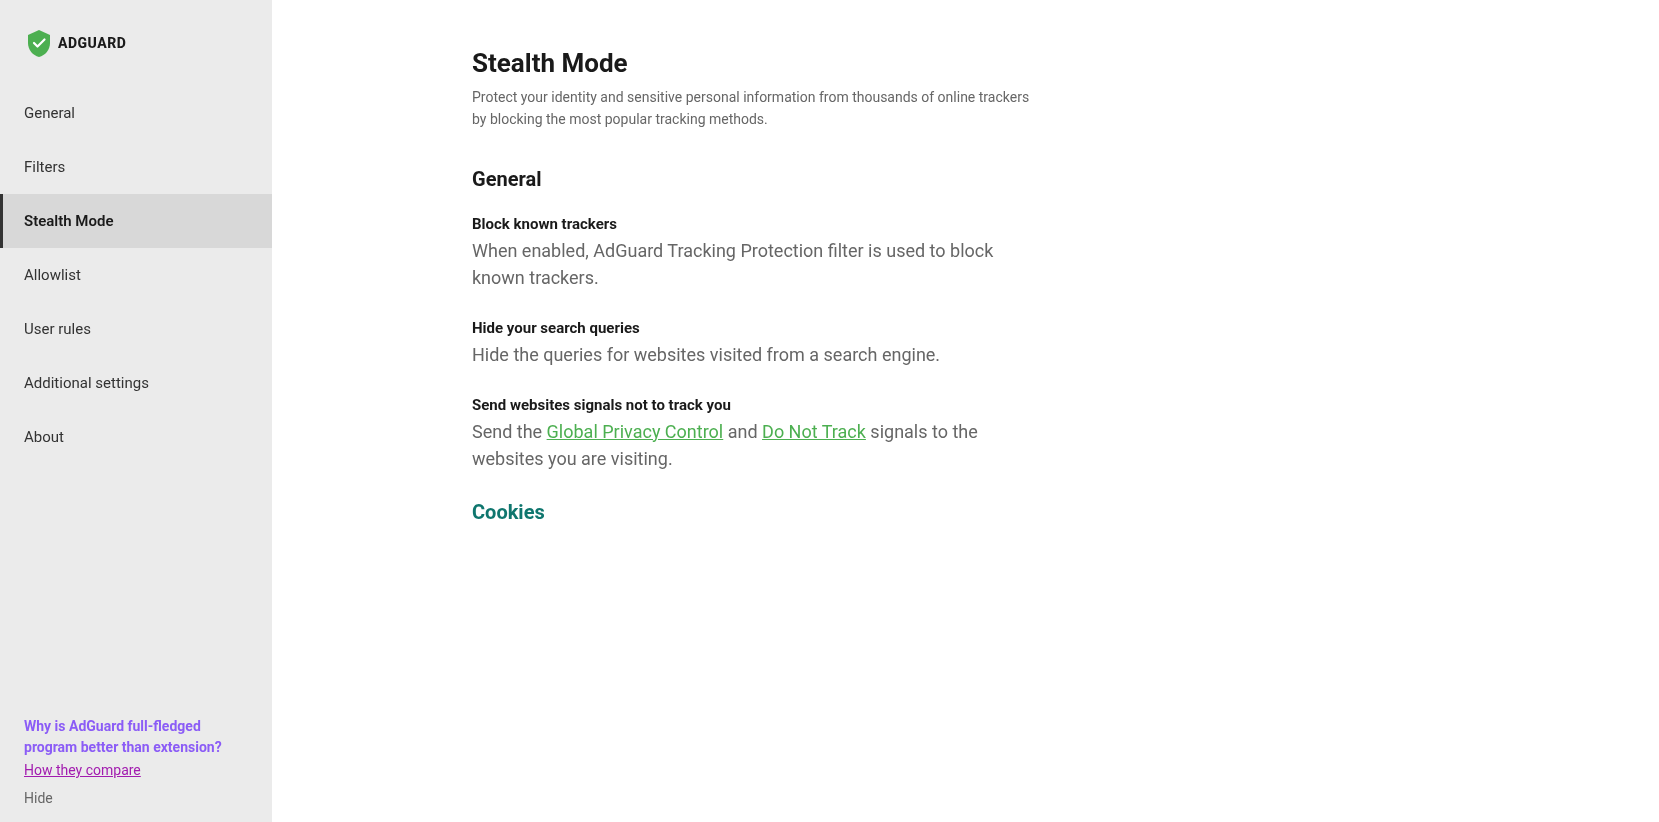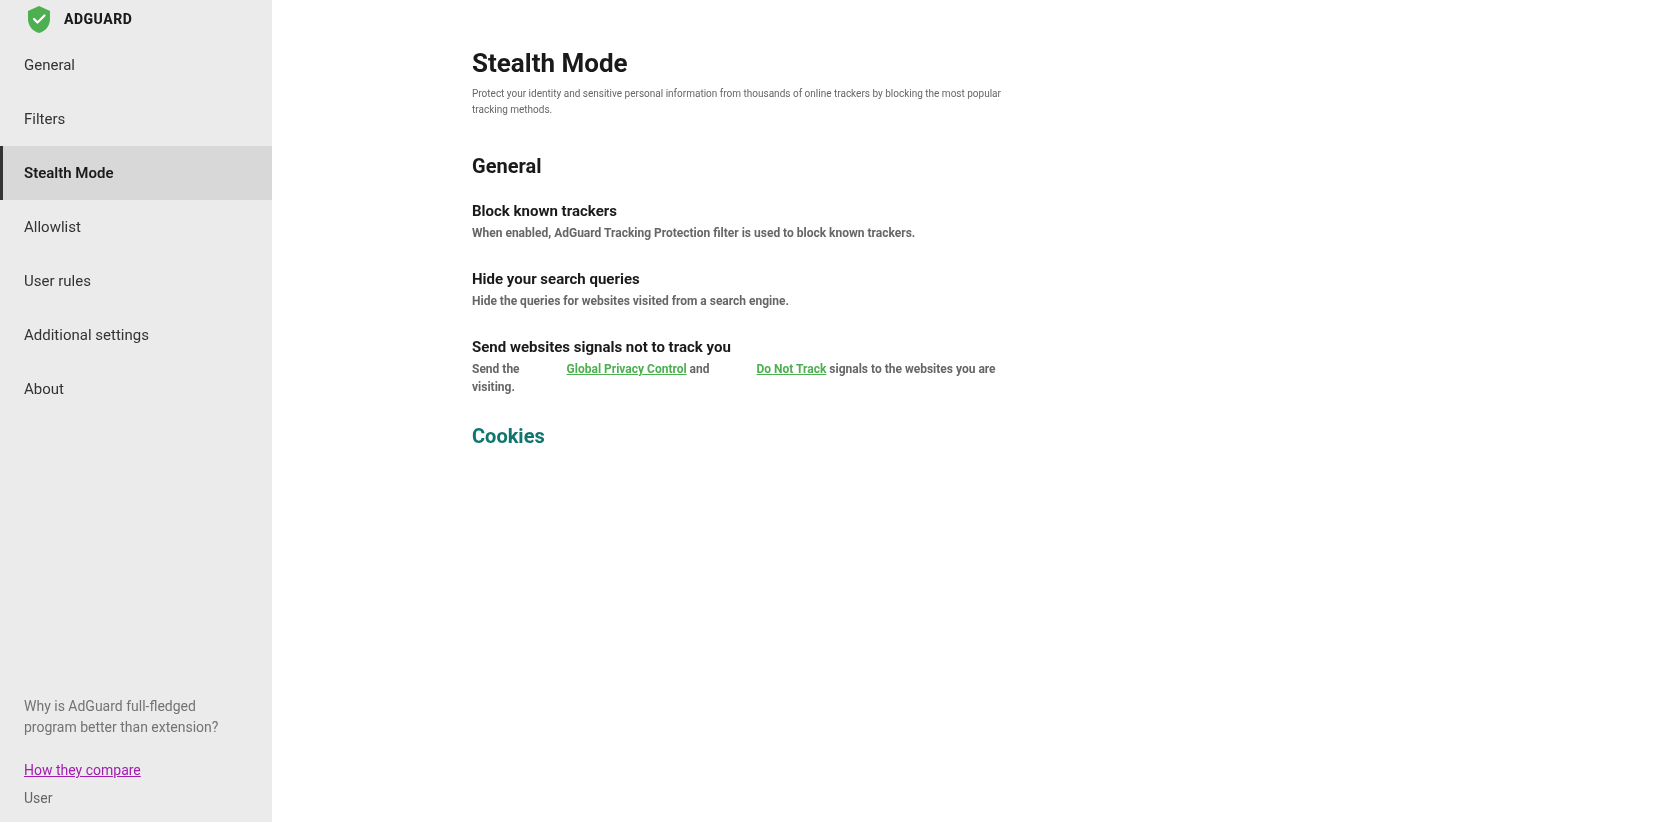--- a/index.html
+++ b/index.html
@@ -30,8 +30,8 @@
     .sidebar-logo {
       display: flex;
       align-items: center;
-      padding: 4px 24px;
-      gap: 10px;
+      padding: 28px 24px;
+      gap: 4px;
     }
 
     .logo-icon {

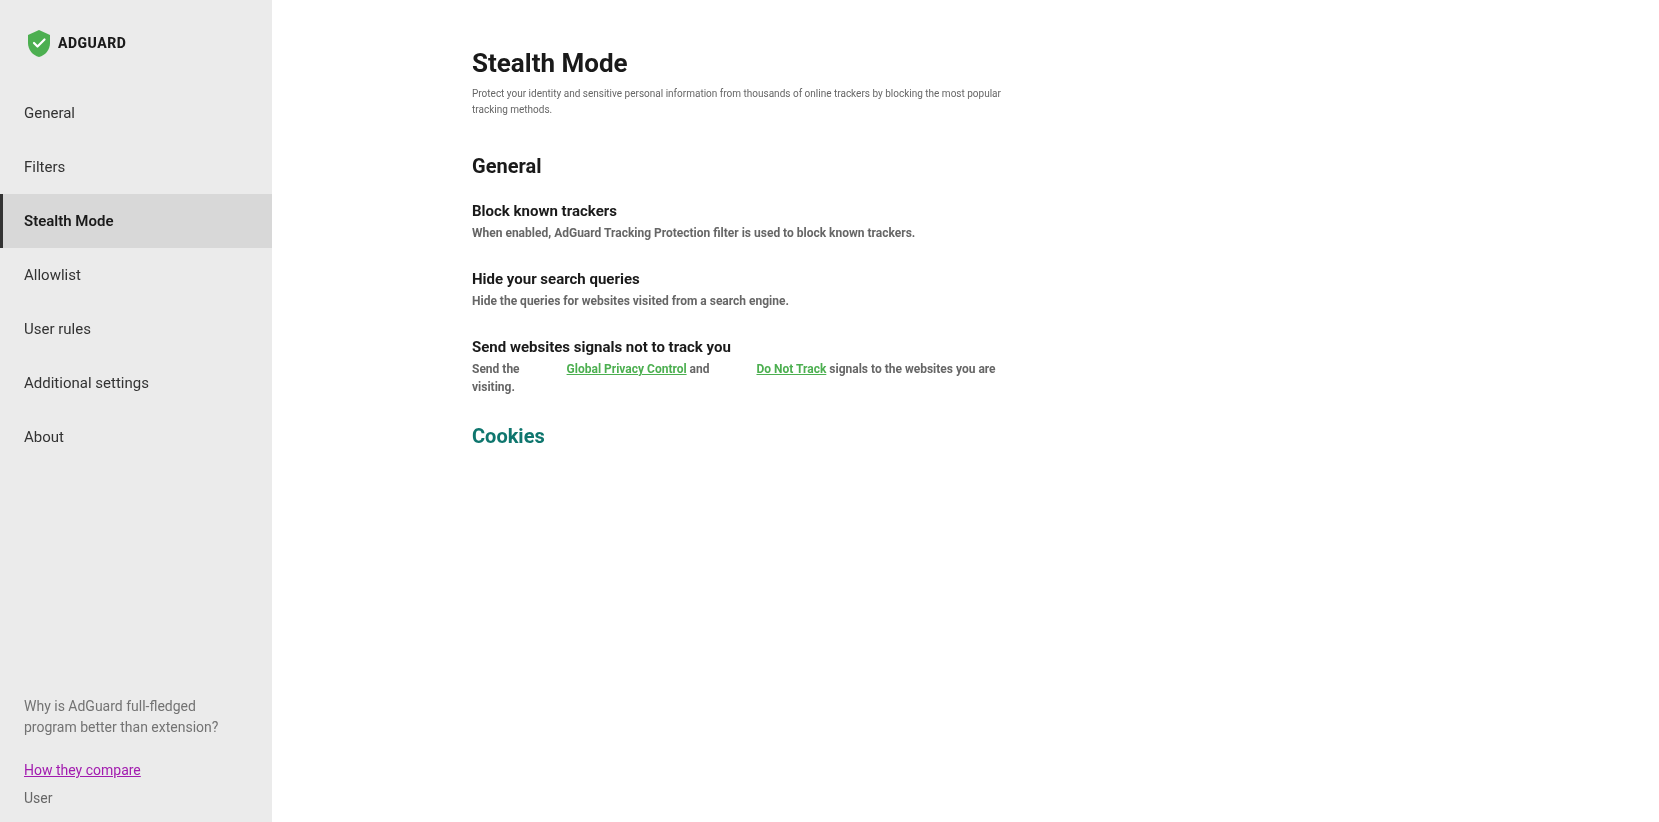--- a/index.html
+++ b/index.html
@@ -127,7 +127,7 @@
     }
 
     .section-desc {
-      font-size: 10px;
+      font-size: 14px;
       color: #666;
       line-height: 1.6;
       max-width: 560px;

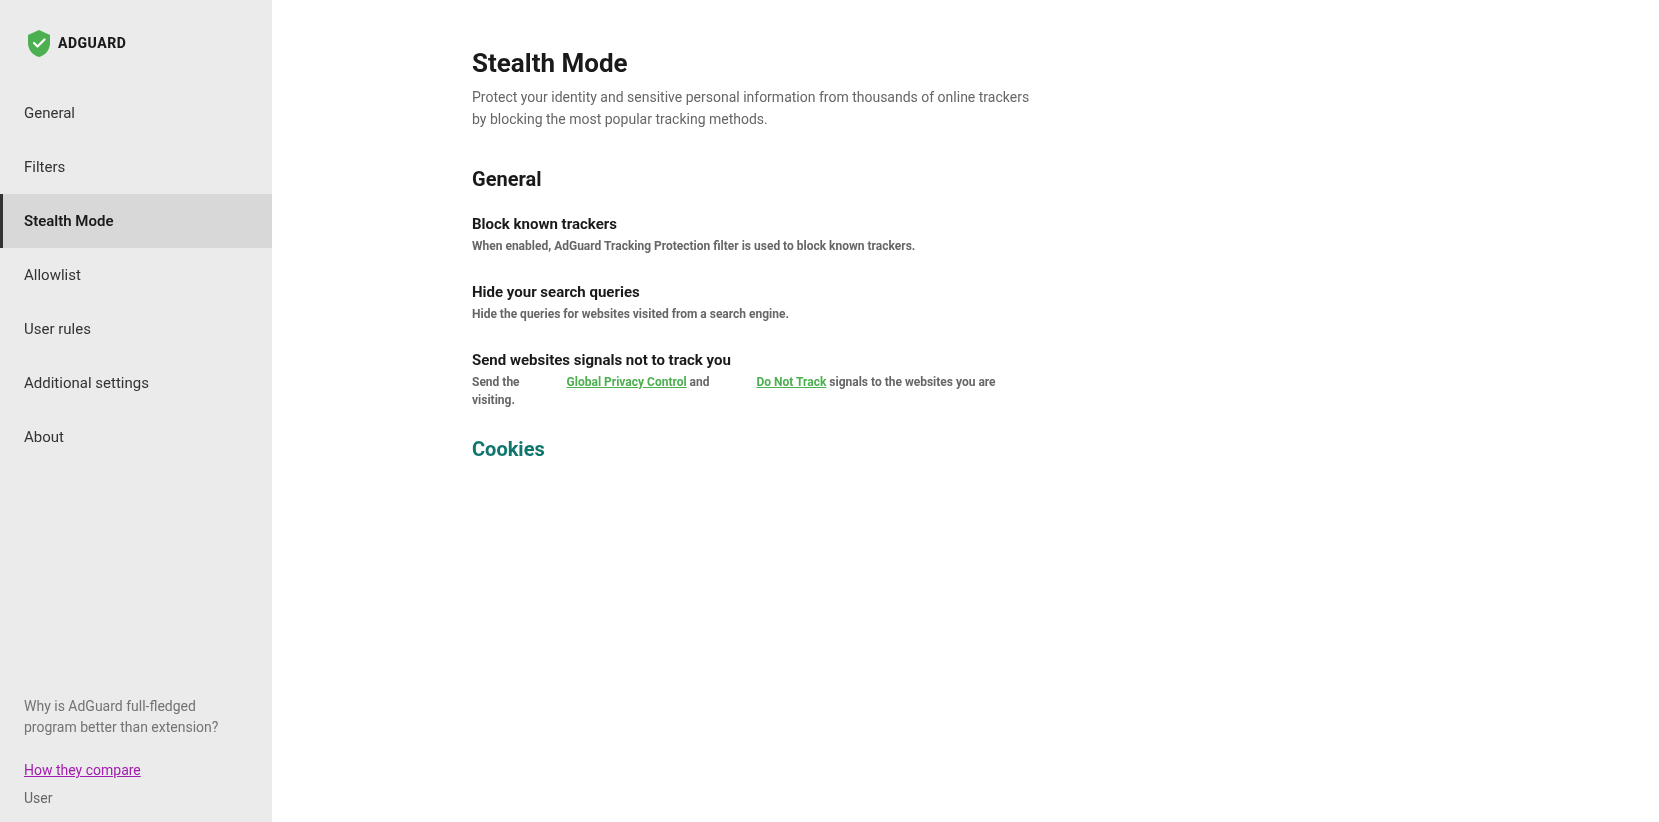--- a/index.html
+++ b/index.html
@@ -163,11 +163,10 @@
     }
 
     .setting-desc {
-      font-size: 12px;
+      font-size: 18px;
       color: #666;
       line-height: 1.5;
       max-width: 540px;
-      font-weight: bold;
     }
 
     .setting-desc a {

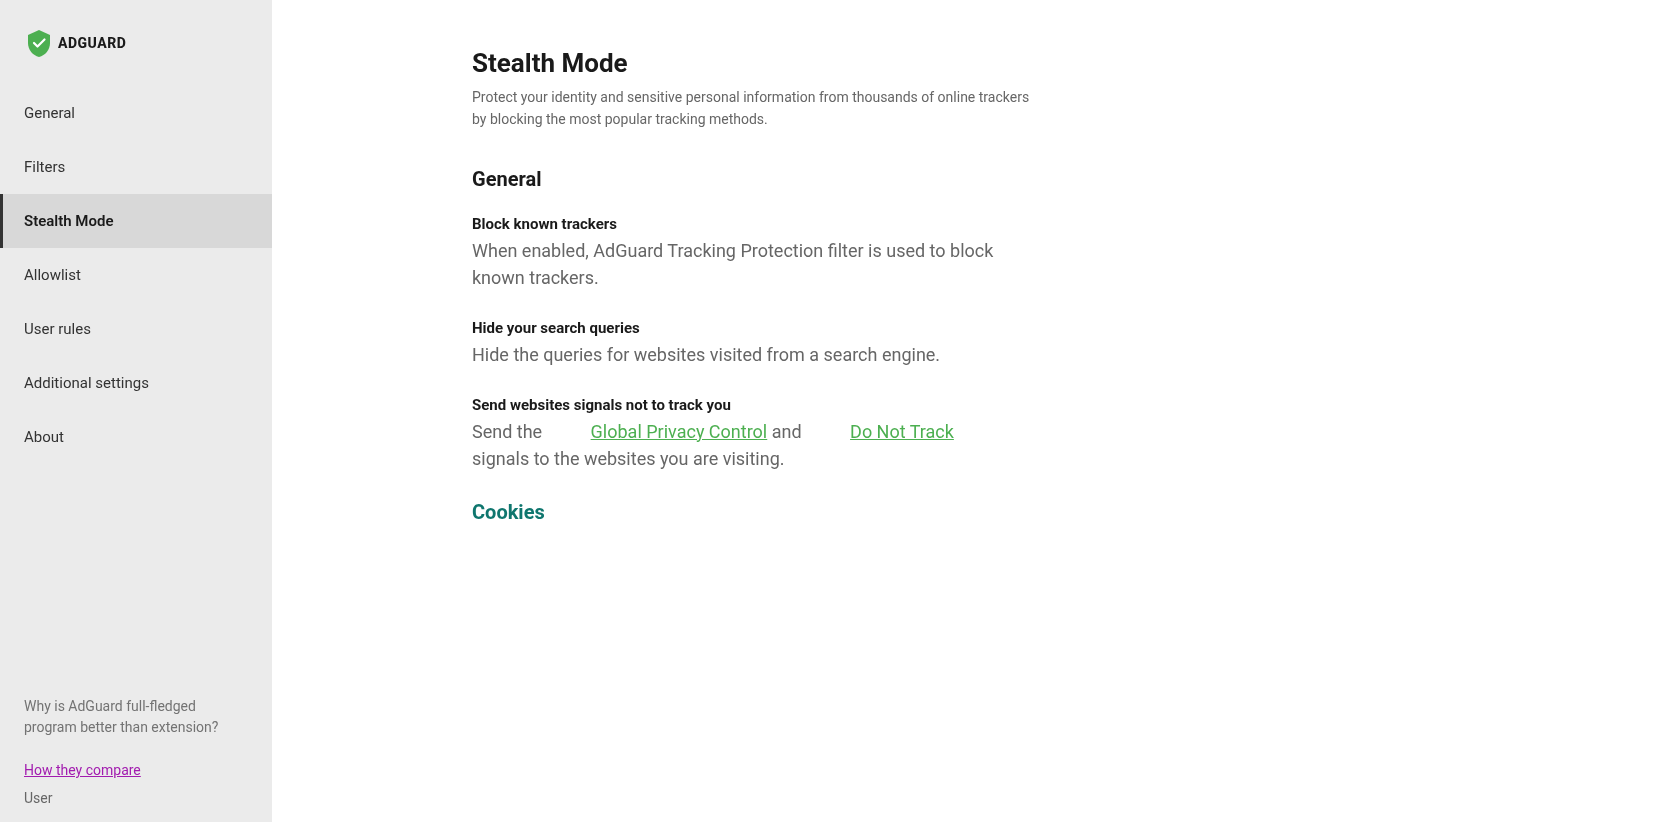--- a/index.html
+++ b/index.html
@@ -172,7 +172,6 @@
     .setting-desc a {
       color: #4caf50;
       text-decoration: underline;
-      margin-left: 44px;
     }
 
     

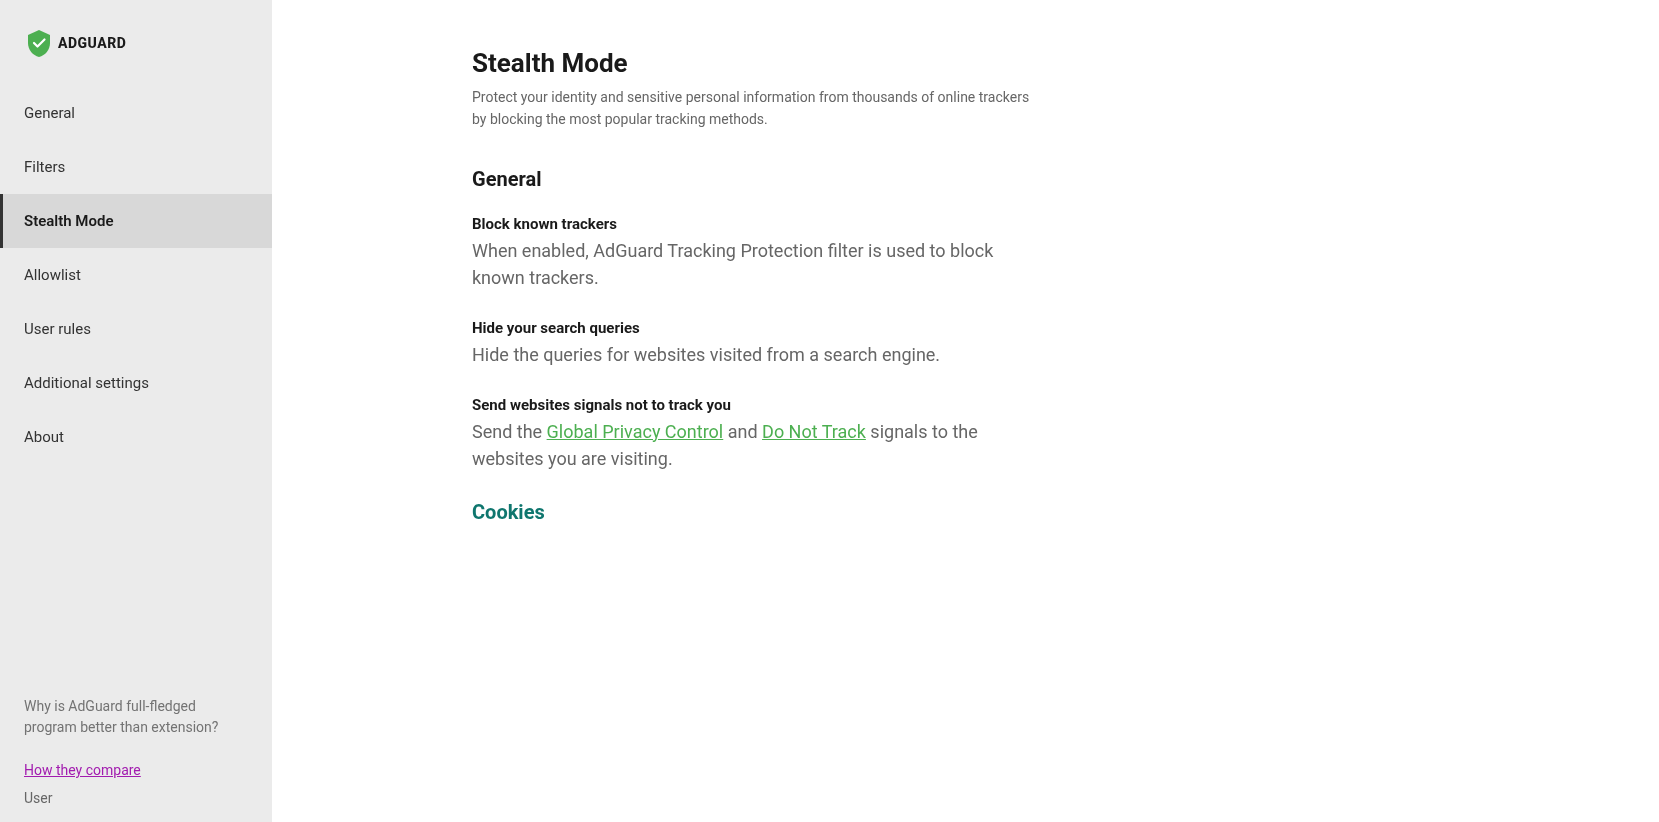--- a/index.html
+++ b/index.html
@@ -84,9 +84,10 @@
 
     .promo-text {
       font-size: 14px;
-      color: #737373;
+      color: #8b5cf6;
       line-height: 1.5;
-      margin-bottom: 24px;
+      margin-bottom: 4px;
+      font-weight: bold;
     }
 
     .promo-link {

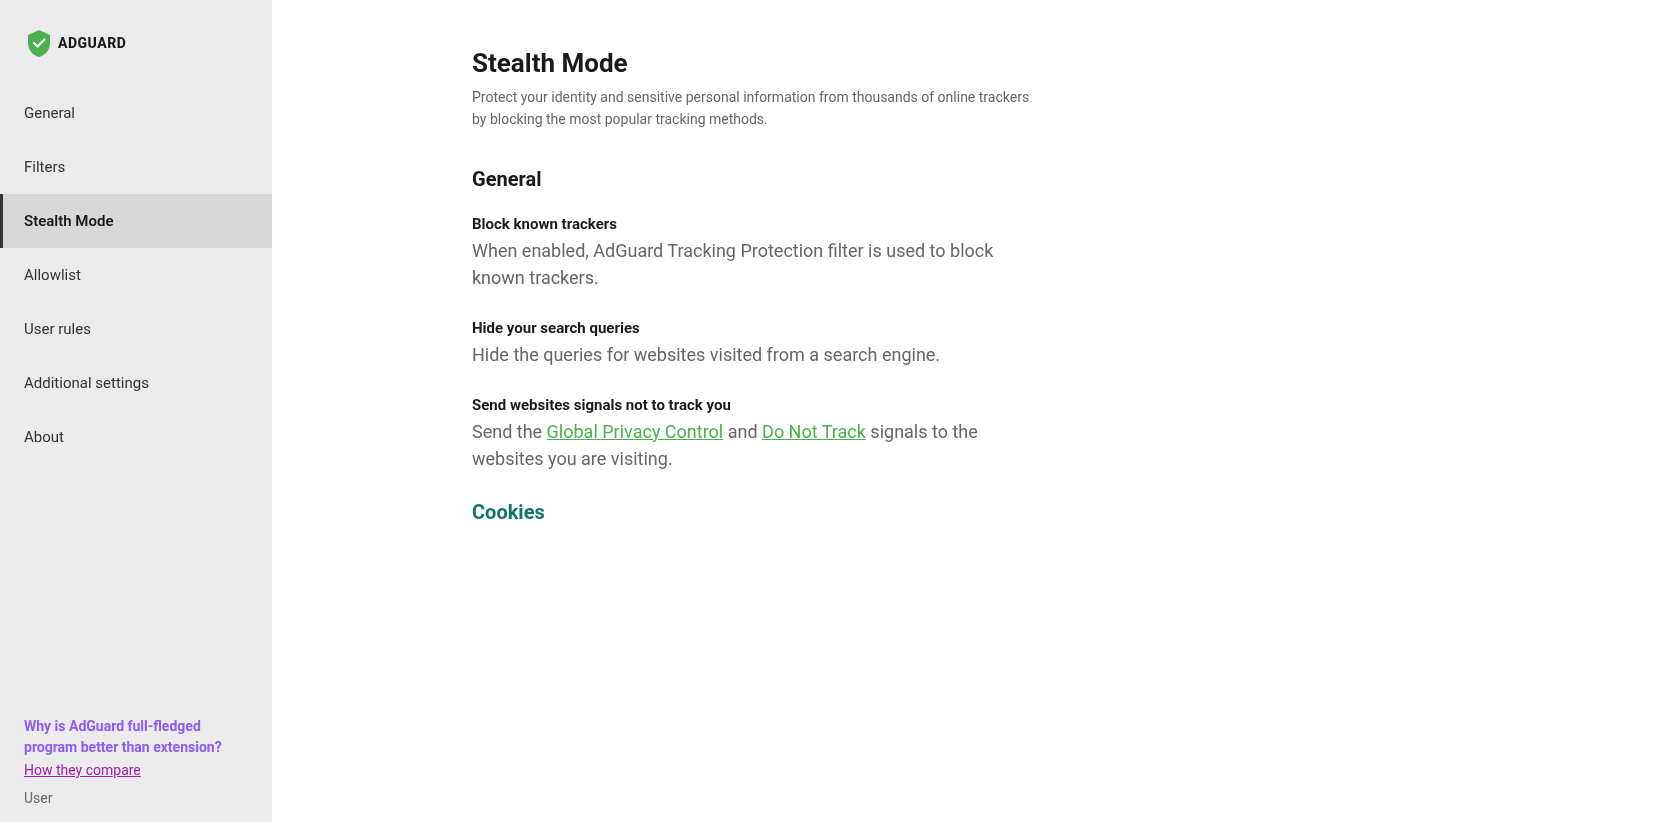--- a/index.html
+++ b/index.html
@@ -246,7 +246,7 @@
   <div class="sidebar-promo">
     <div class="promo-text">Why is AdGuard full-fledged program better than extension?</div>
     <a class="promo-link">How they compare</a>
-    <div class="promo-hide">User</div>
+    <div class="promo-hide">Hide</div>
   </div>
 </aside>
 

